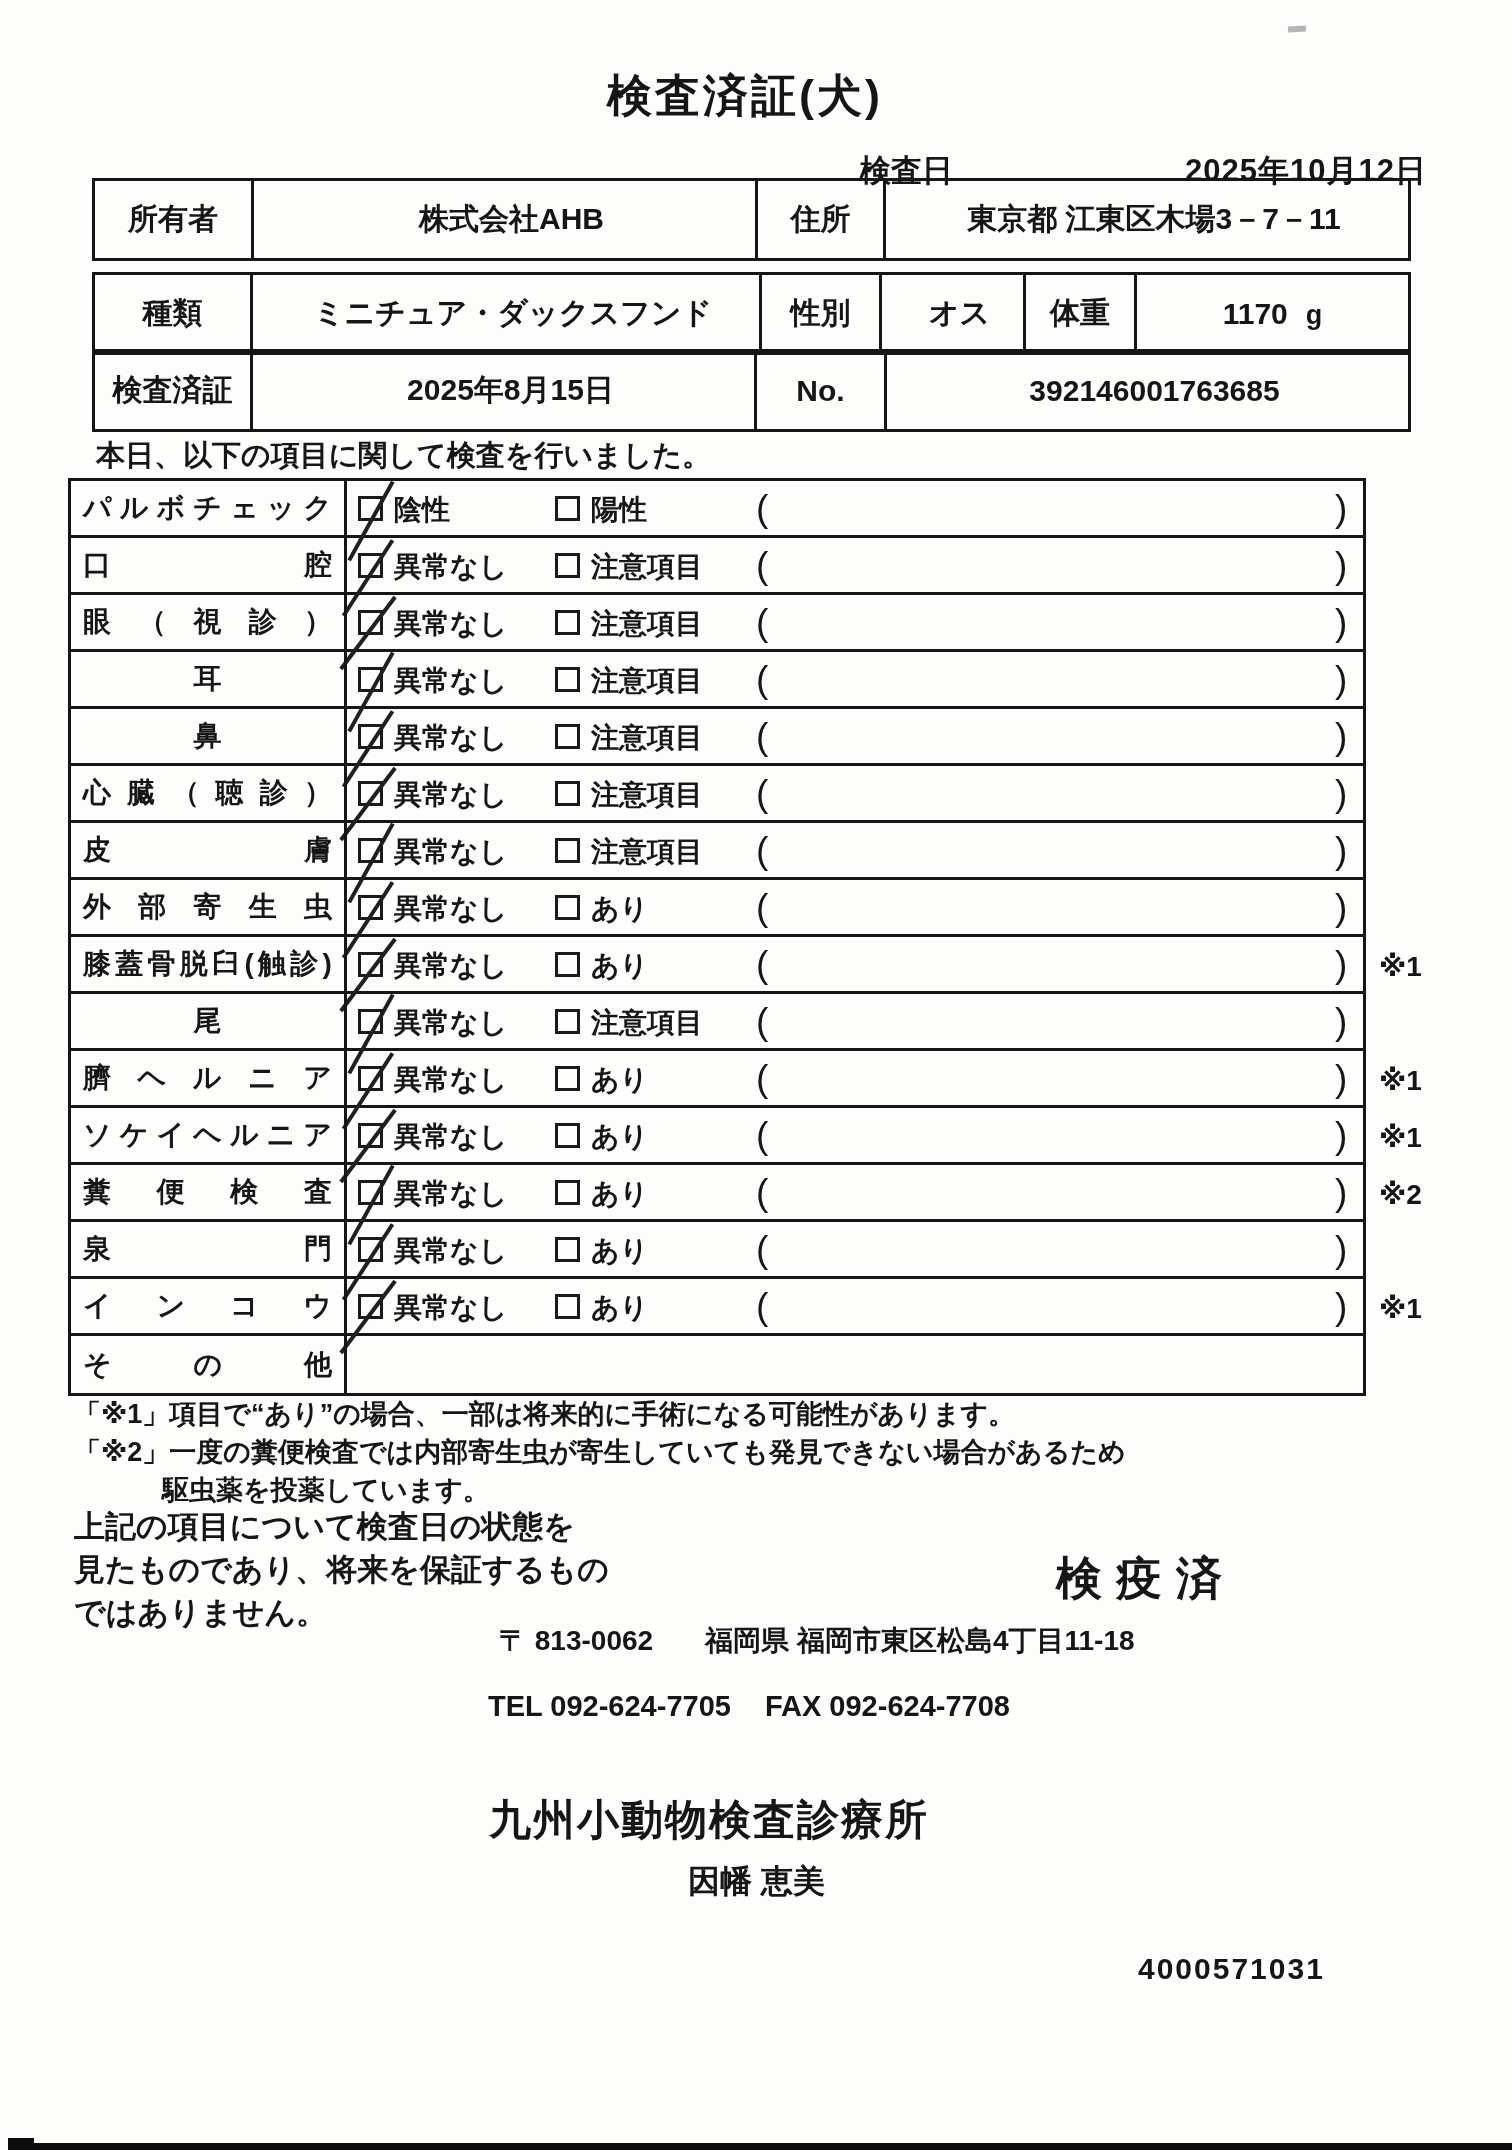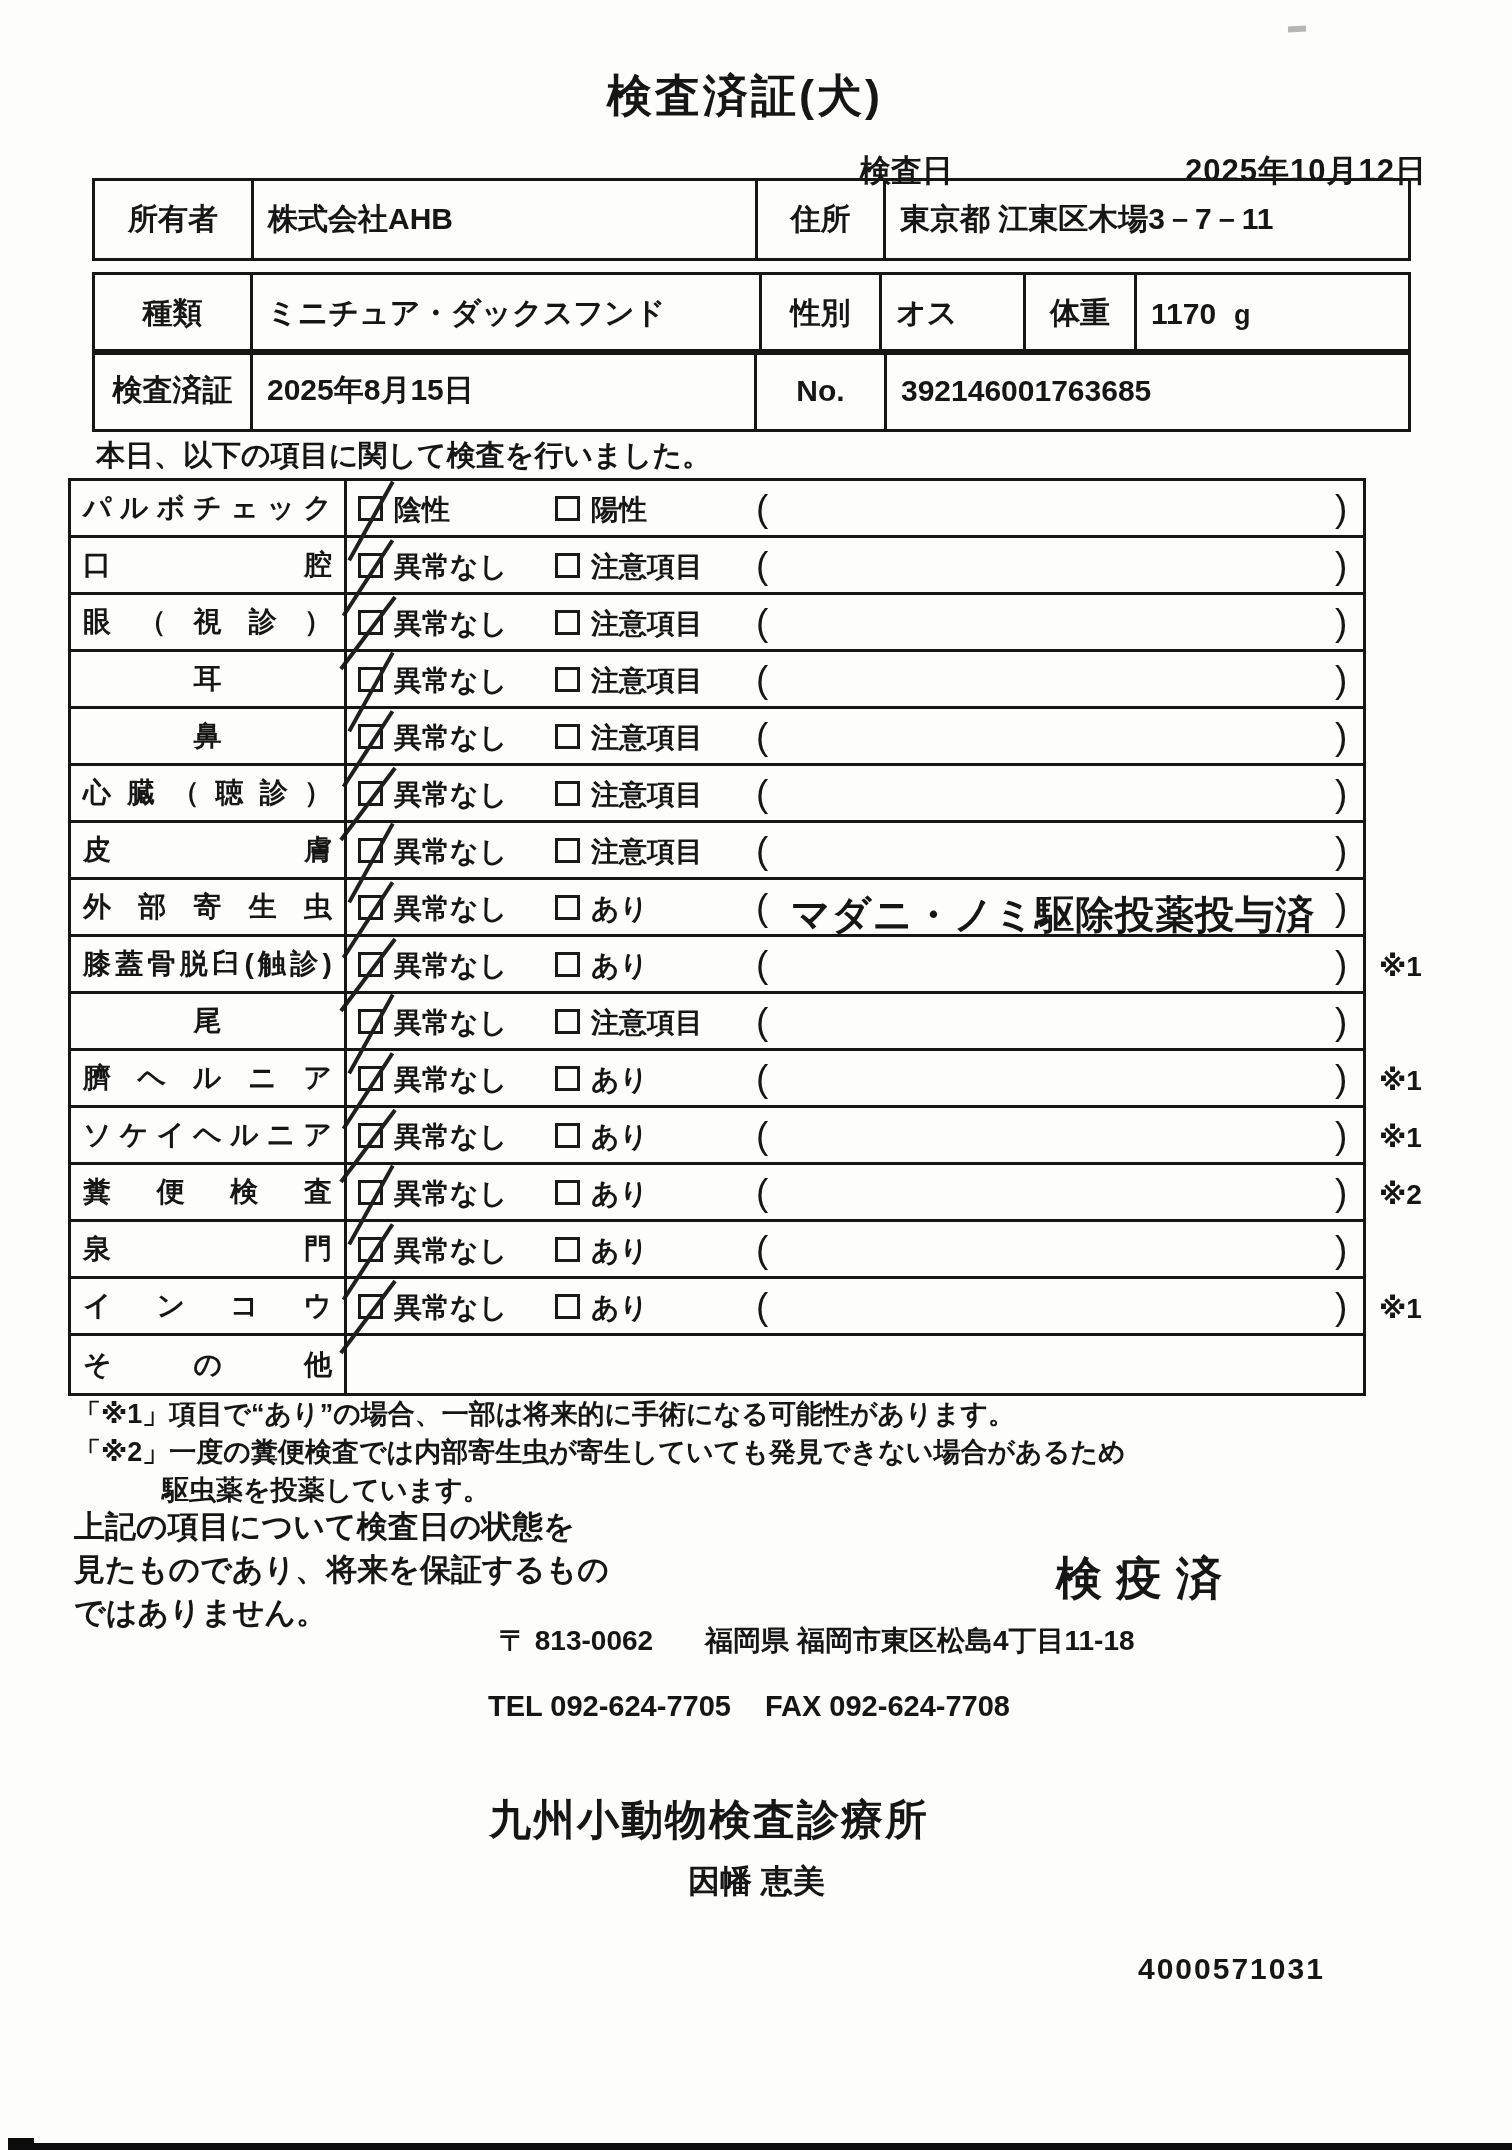--- a/index.html
+++ b/index.html
@@ -23,7 +23,7 @@
   height:80px; vertical-align:middle; overflow:hidden; white-space:nowrap;
 }
 .info-table td.lbl { text-align:center; }
-.info-table td.val { text-align:left; padding-left:14px; }
+.info-table td.val { text-align:center; padding-left:14px; }
 .t-owner { left:92px; top:178px; }
 .t-pet-a { left:92px; top:272px; }
 .t-pet-b { left:92px; top:349px; }

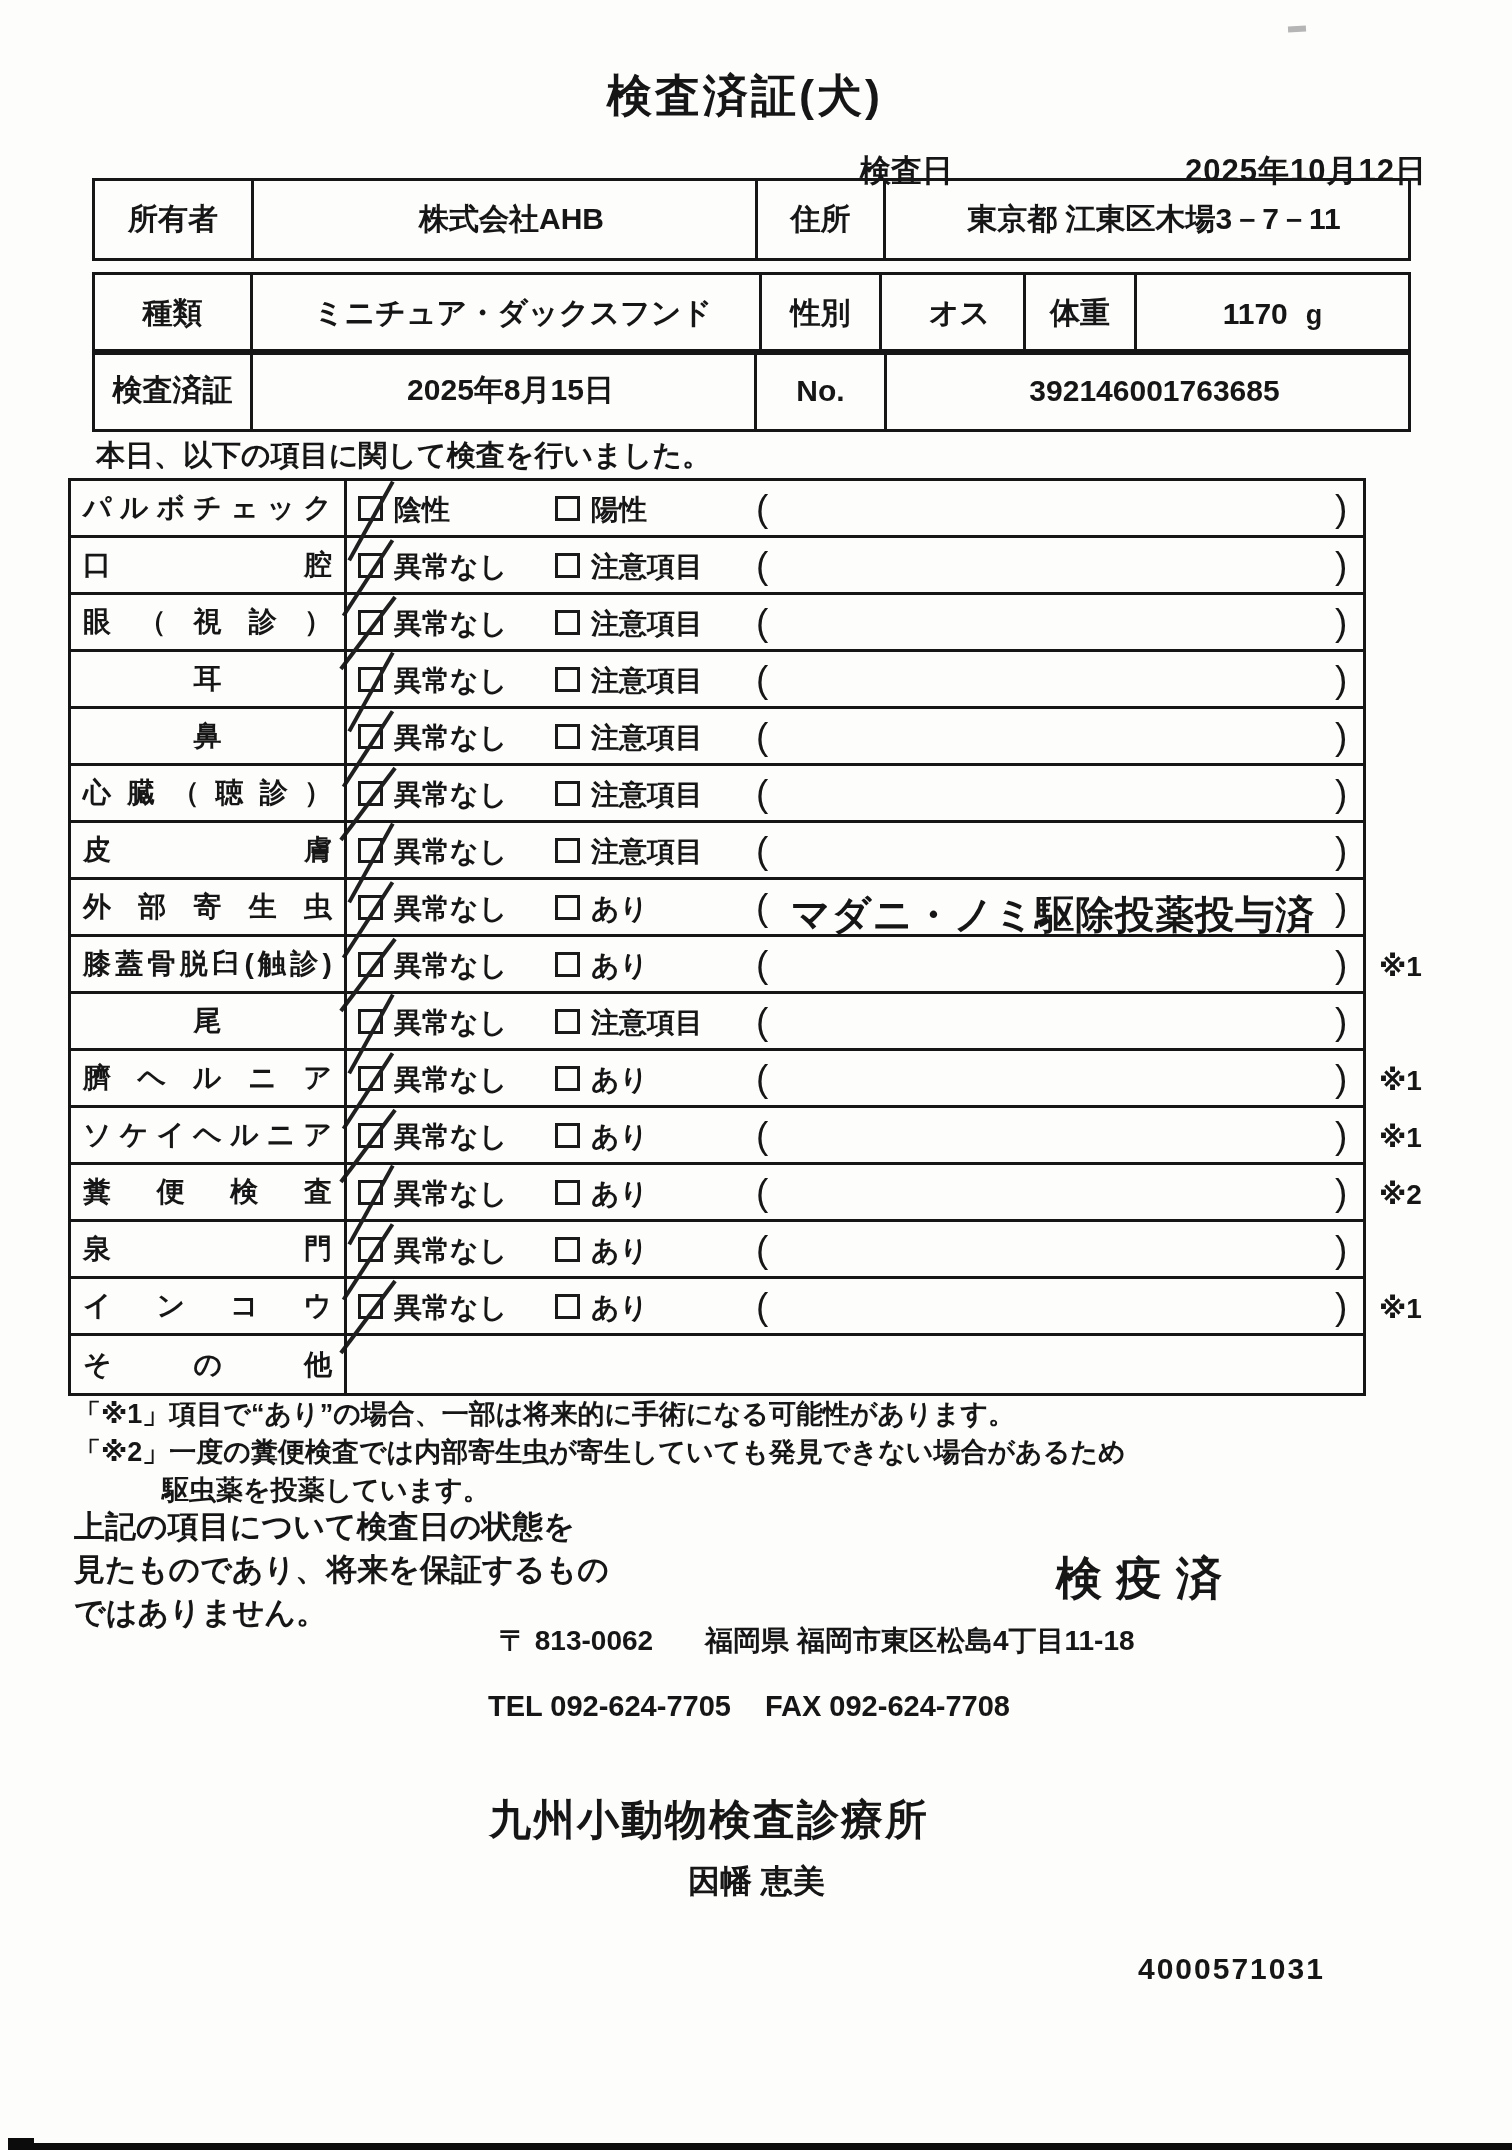--- a/index.html
+++ b/index.html
@@ -289,7 +289,6 @@
           <span class="cb cb2"></span>
           <span class="cb-label lbl2">あり</span>
           <span class="paren p-open">(</span>
-          <span class="p-note">マダニ・ノミ駆除投薬投与済</span>
           <span class="paren p-close">)</span>
         </div>
       </div>

